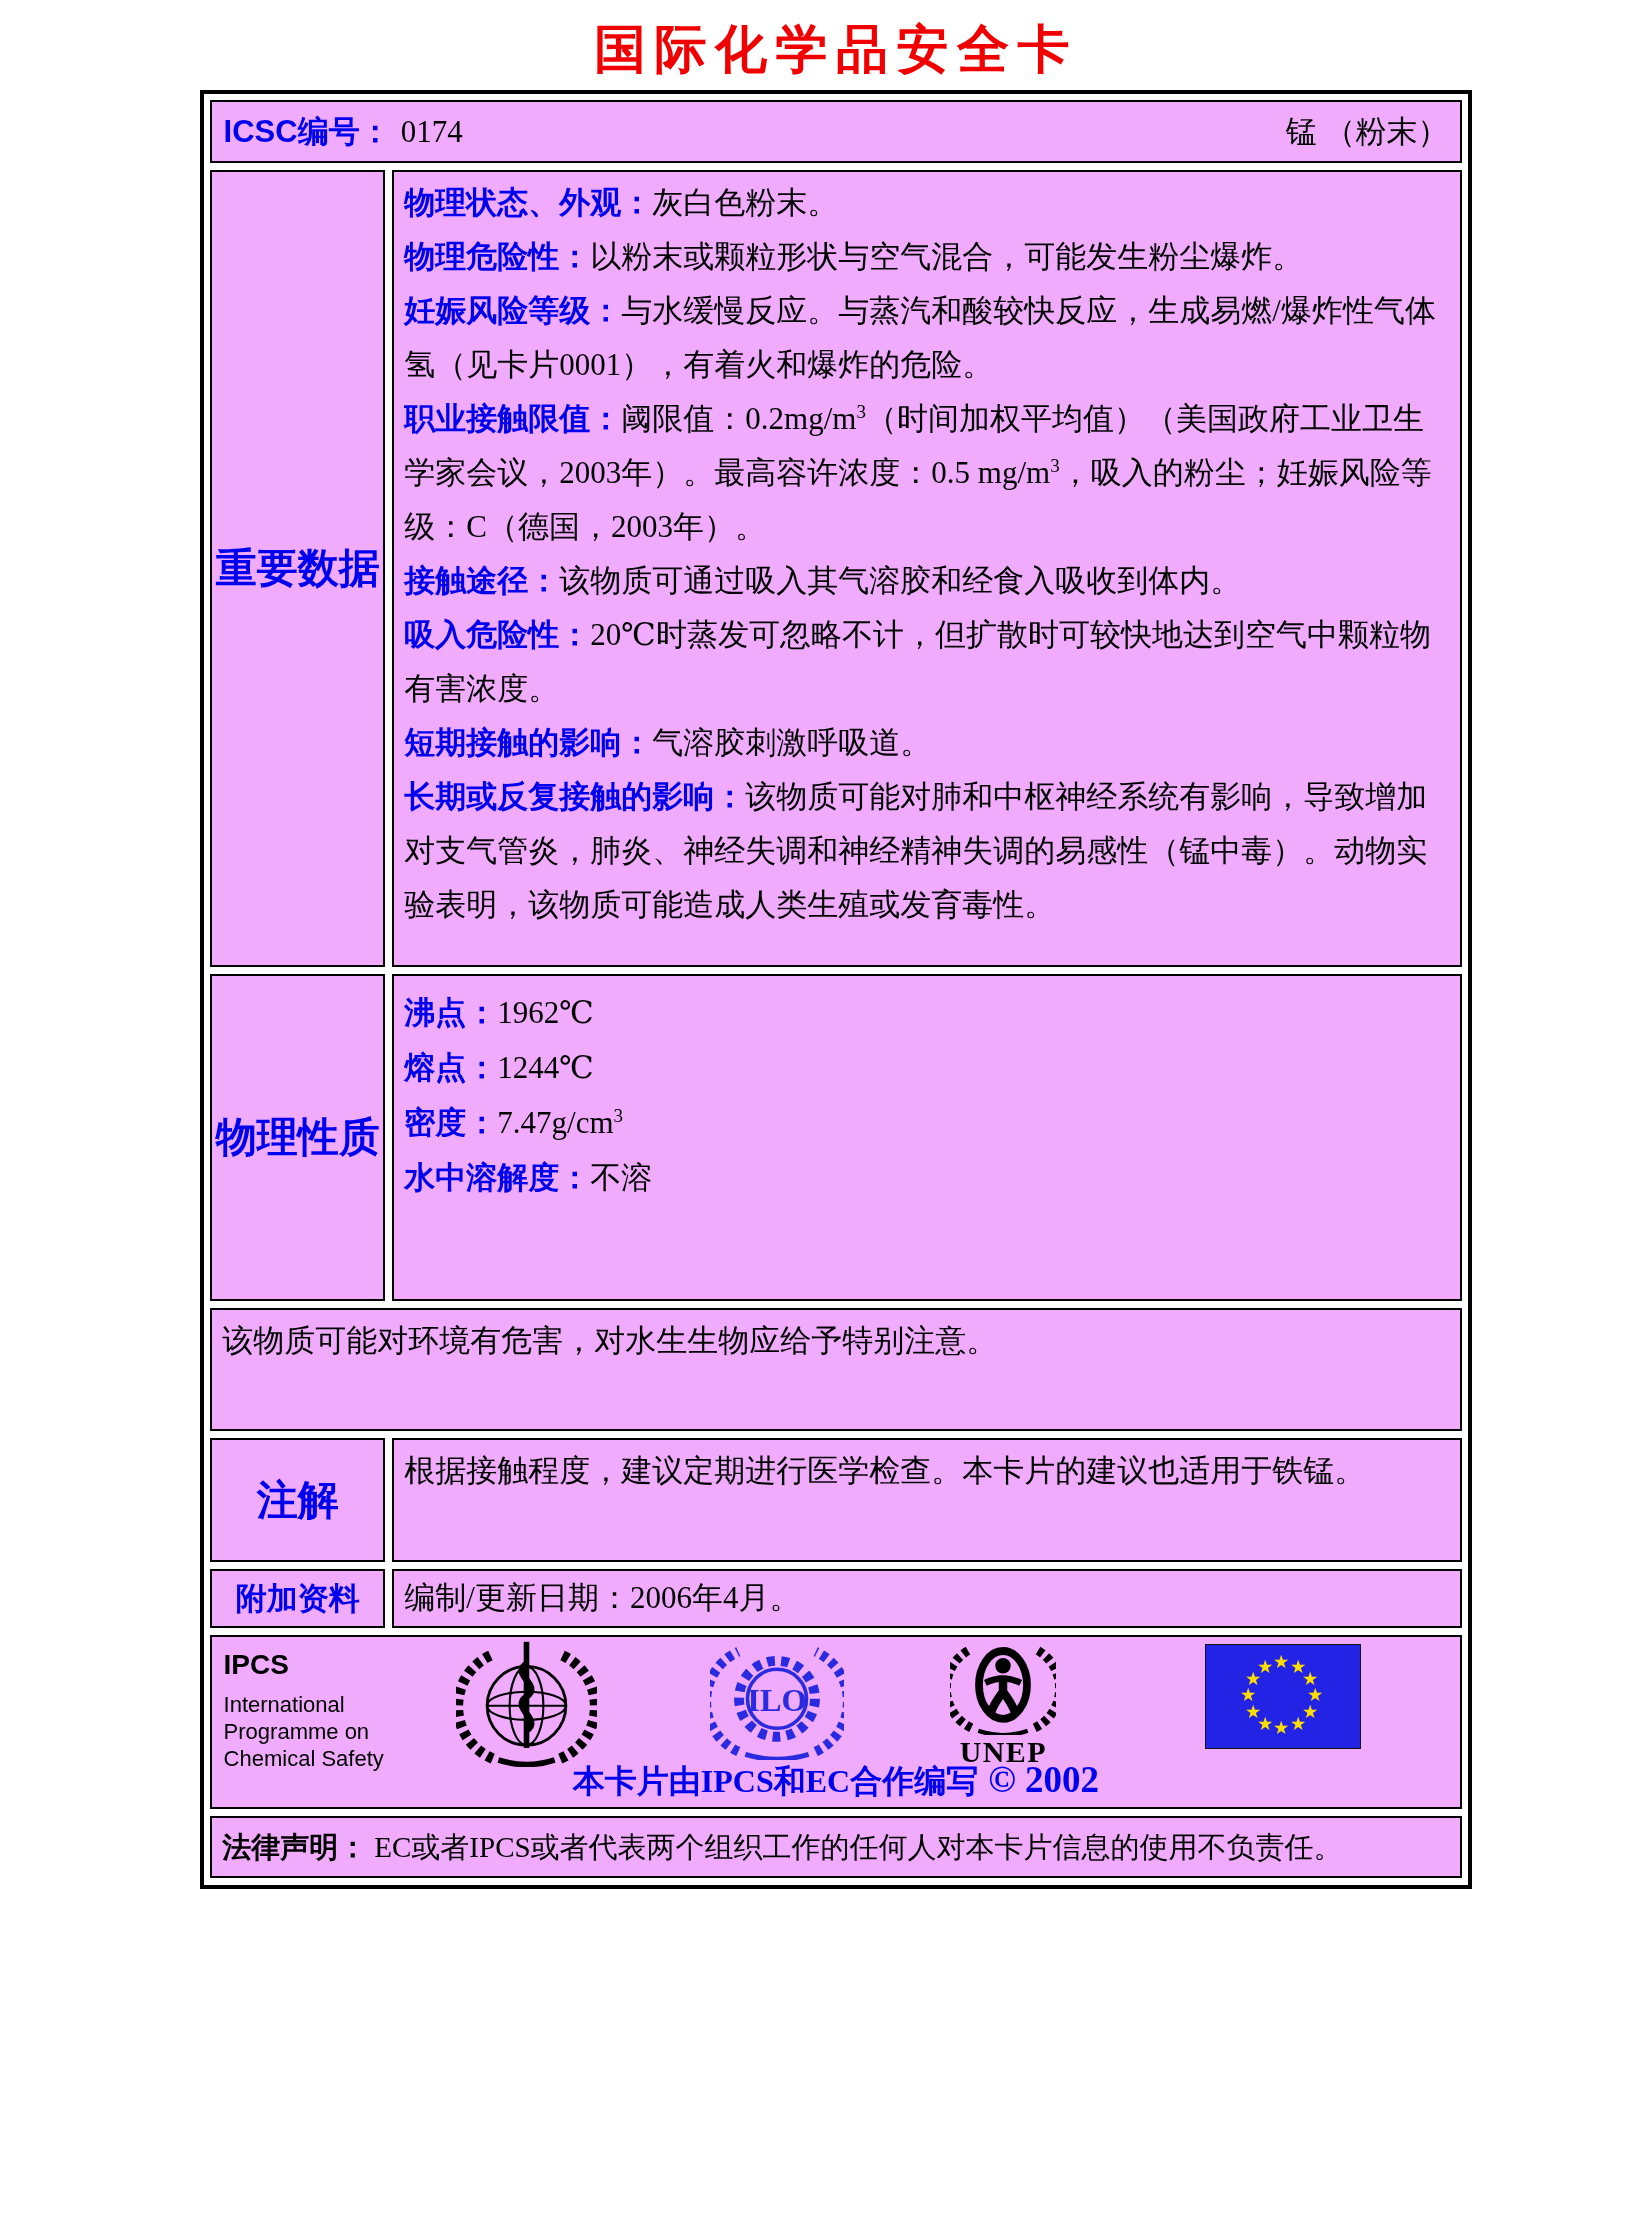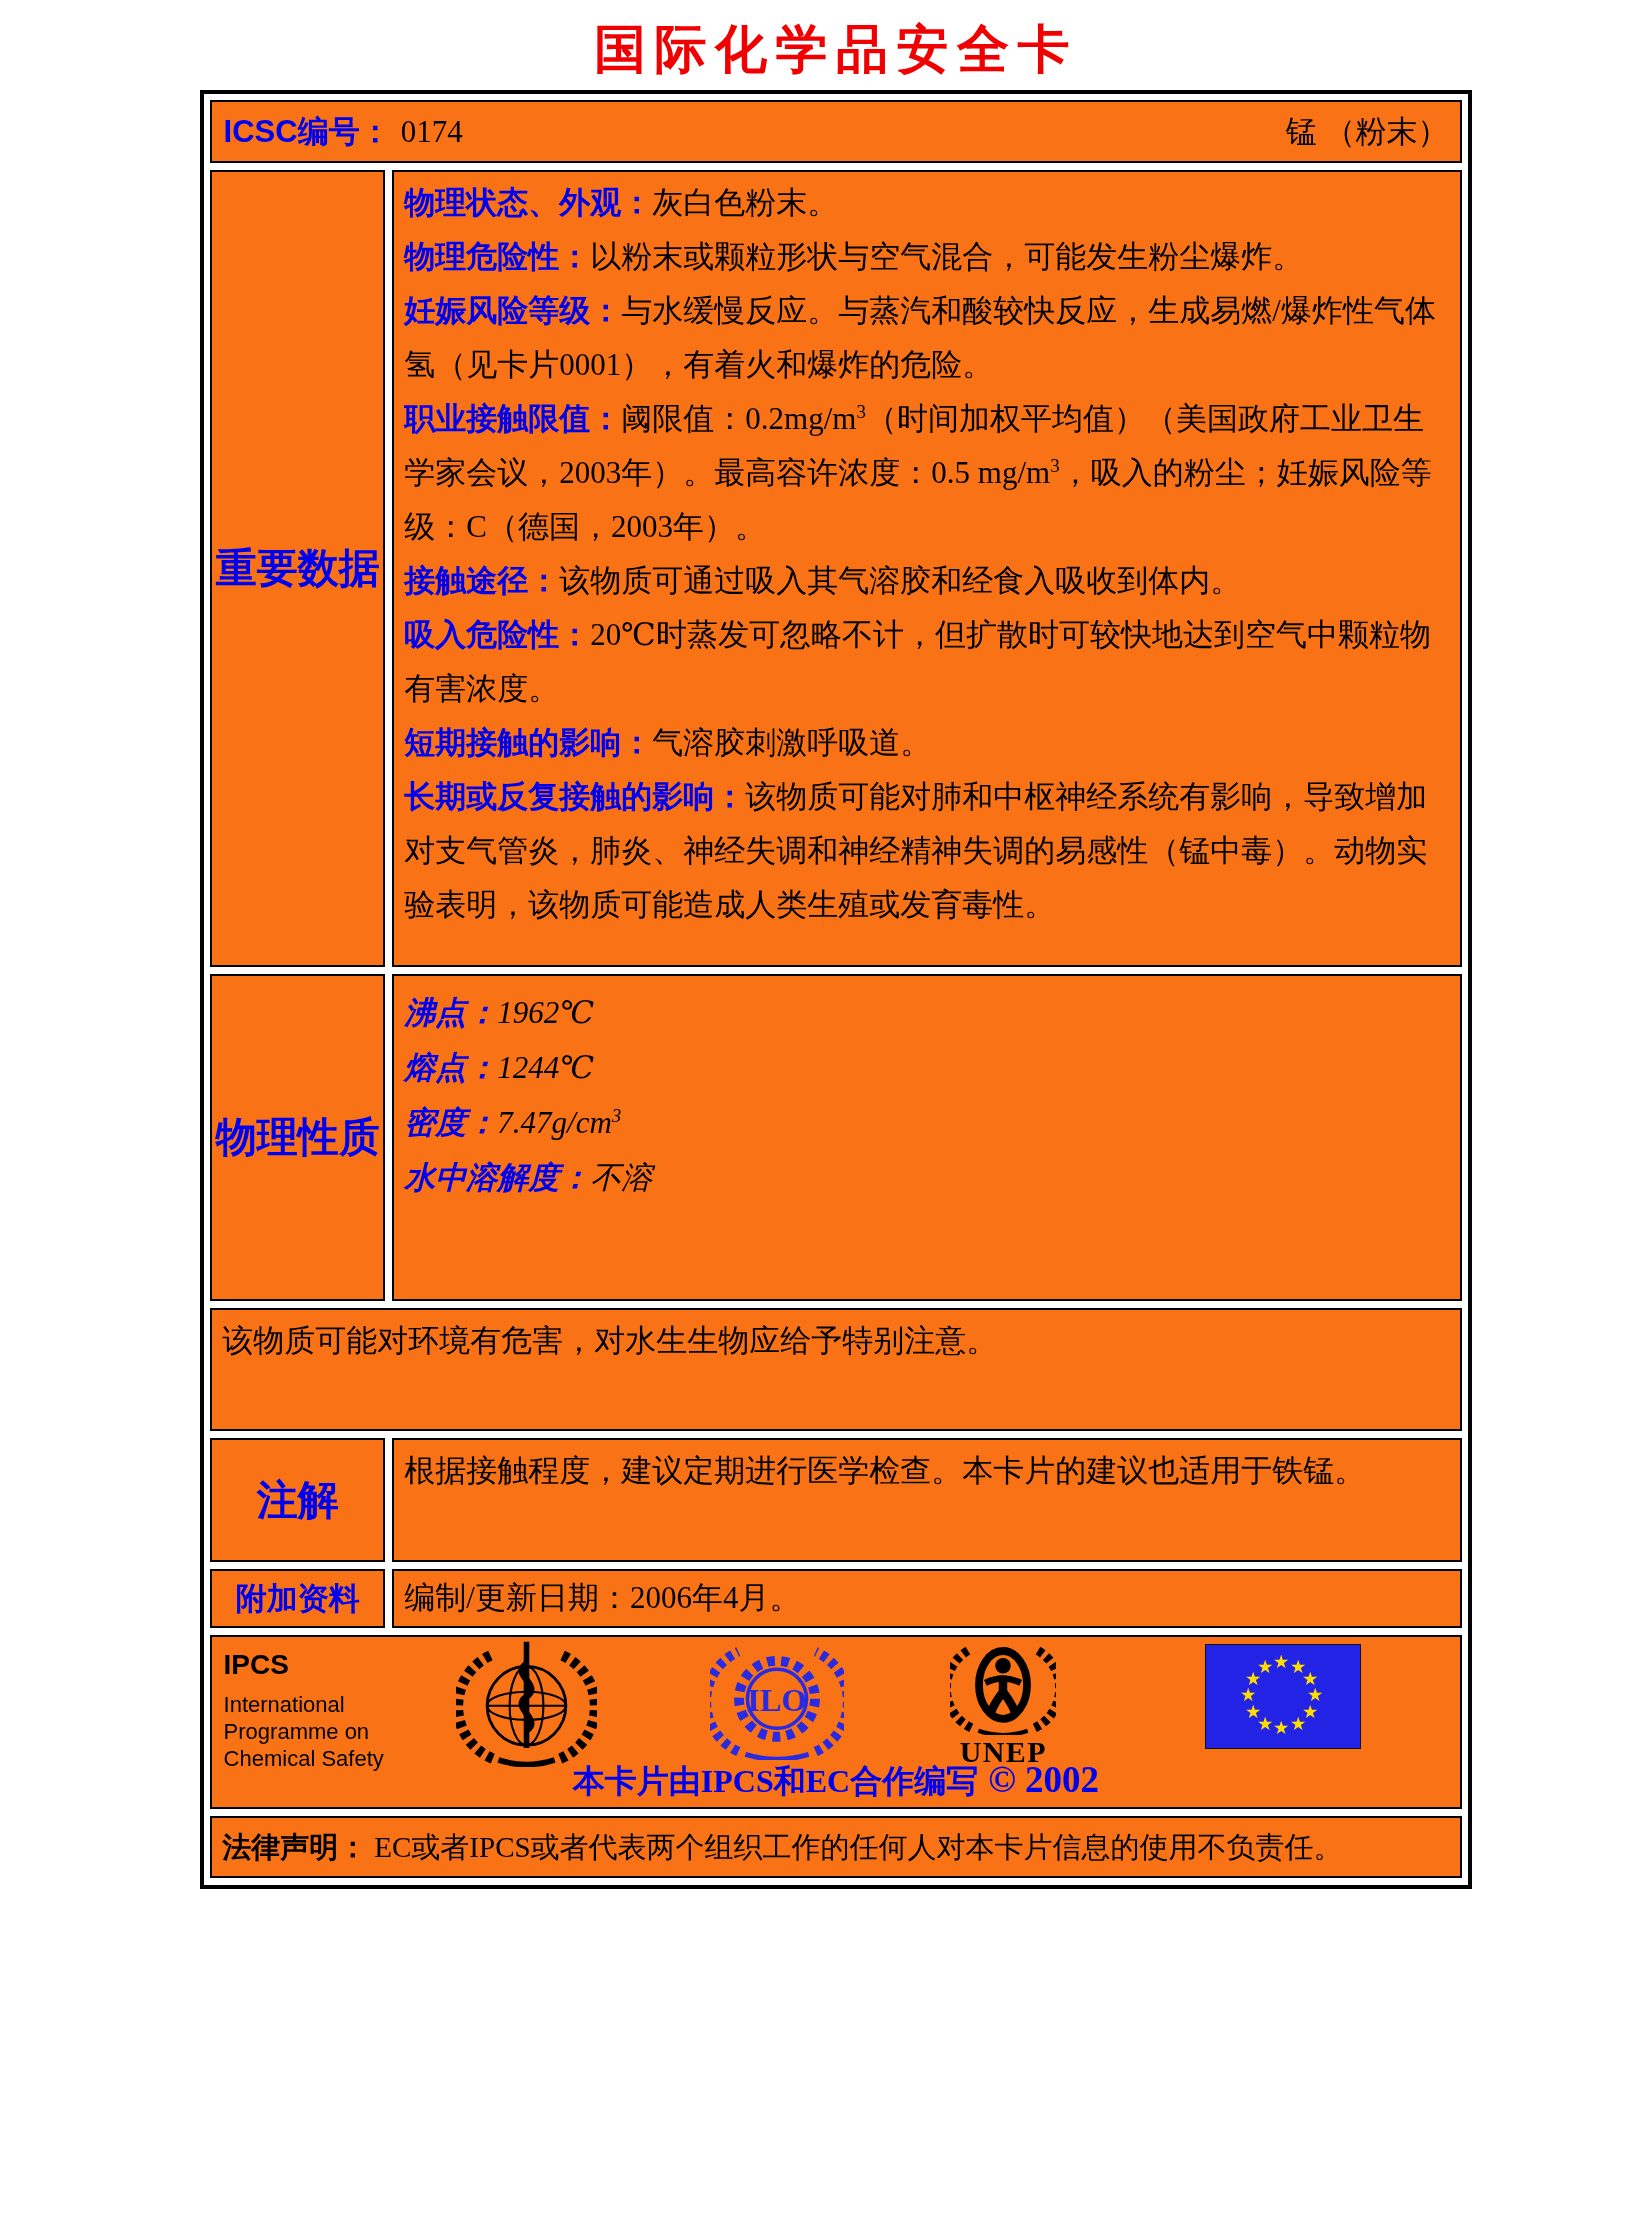--- a/index.html
+++ b/index.html
@@ -18,7 +18,7 @@
     padding:6.3px;display:flex;flex-direction:column;gap:7px;
   }
   .row{display:flex;gap:7px;flex:none;}
-  .cell{border:2.8px solid #000;box-sizing:border-box;background:#f97316;}
+  .cell{border:2.8px solid #000;box-sizing:border-box;background:#f0abfc;}
   .full{flex:1;}
 
   .header-cell{

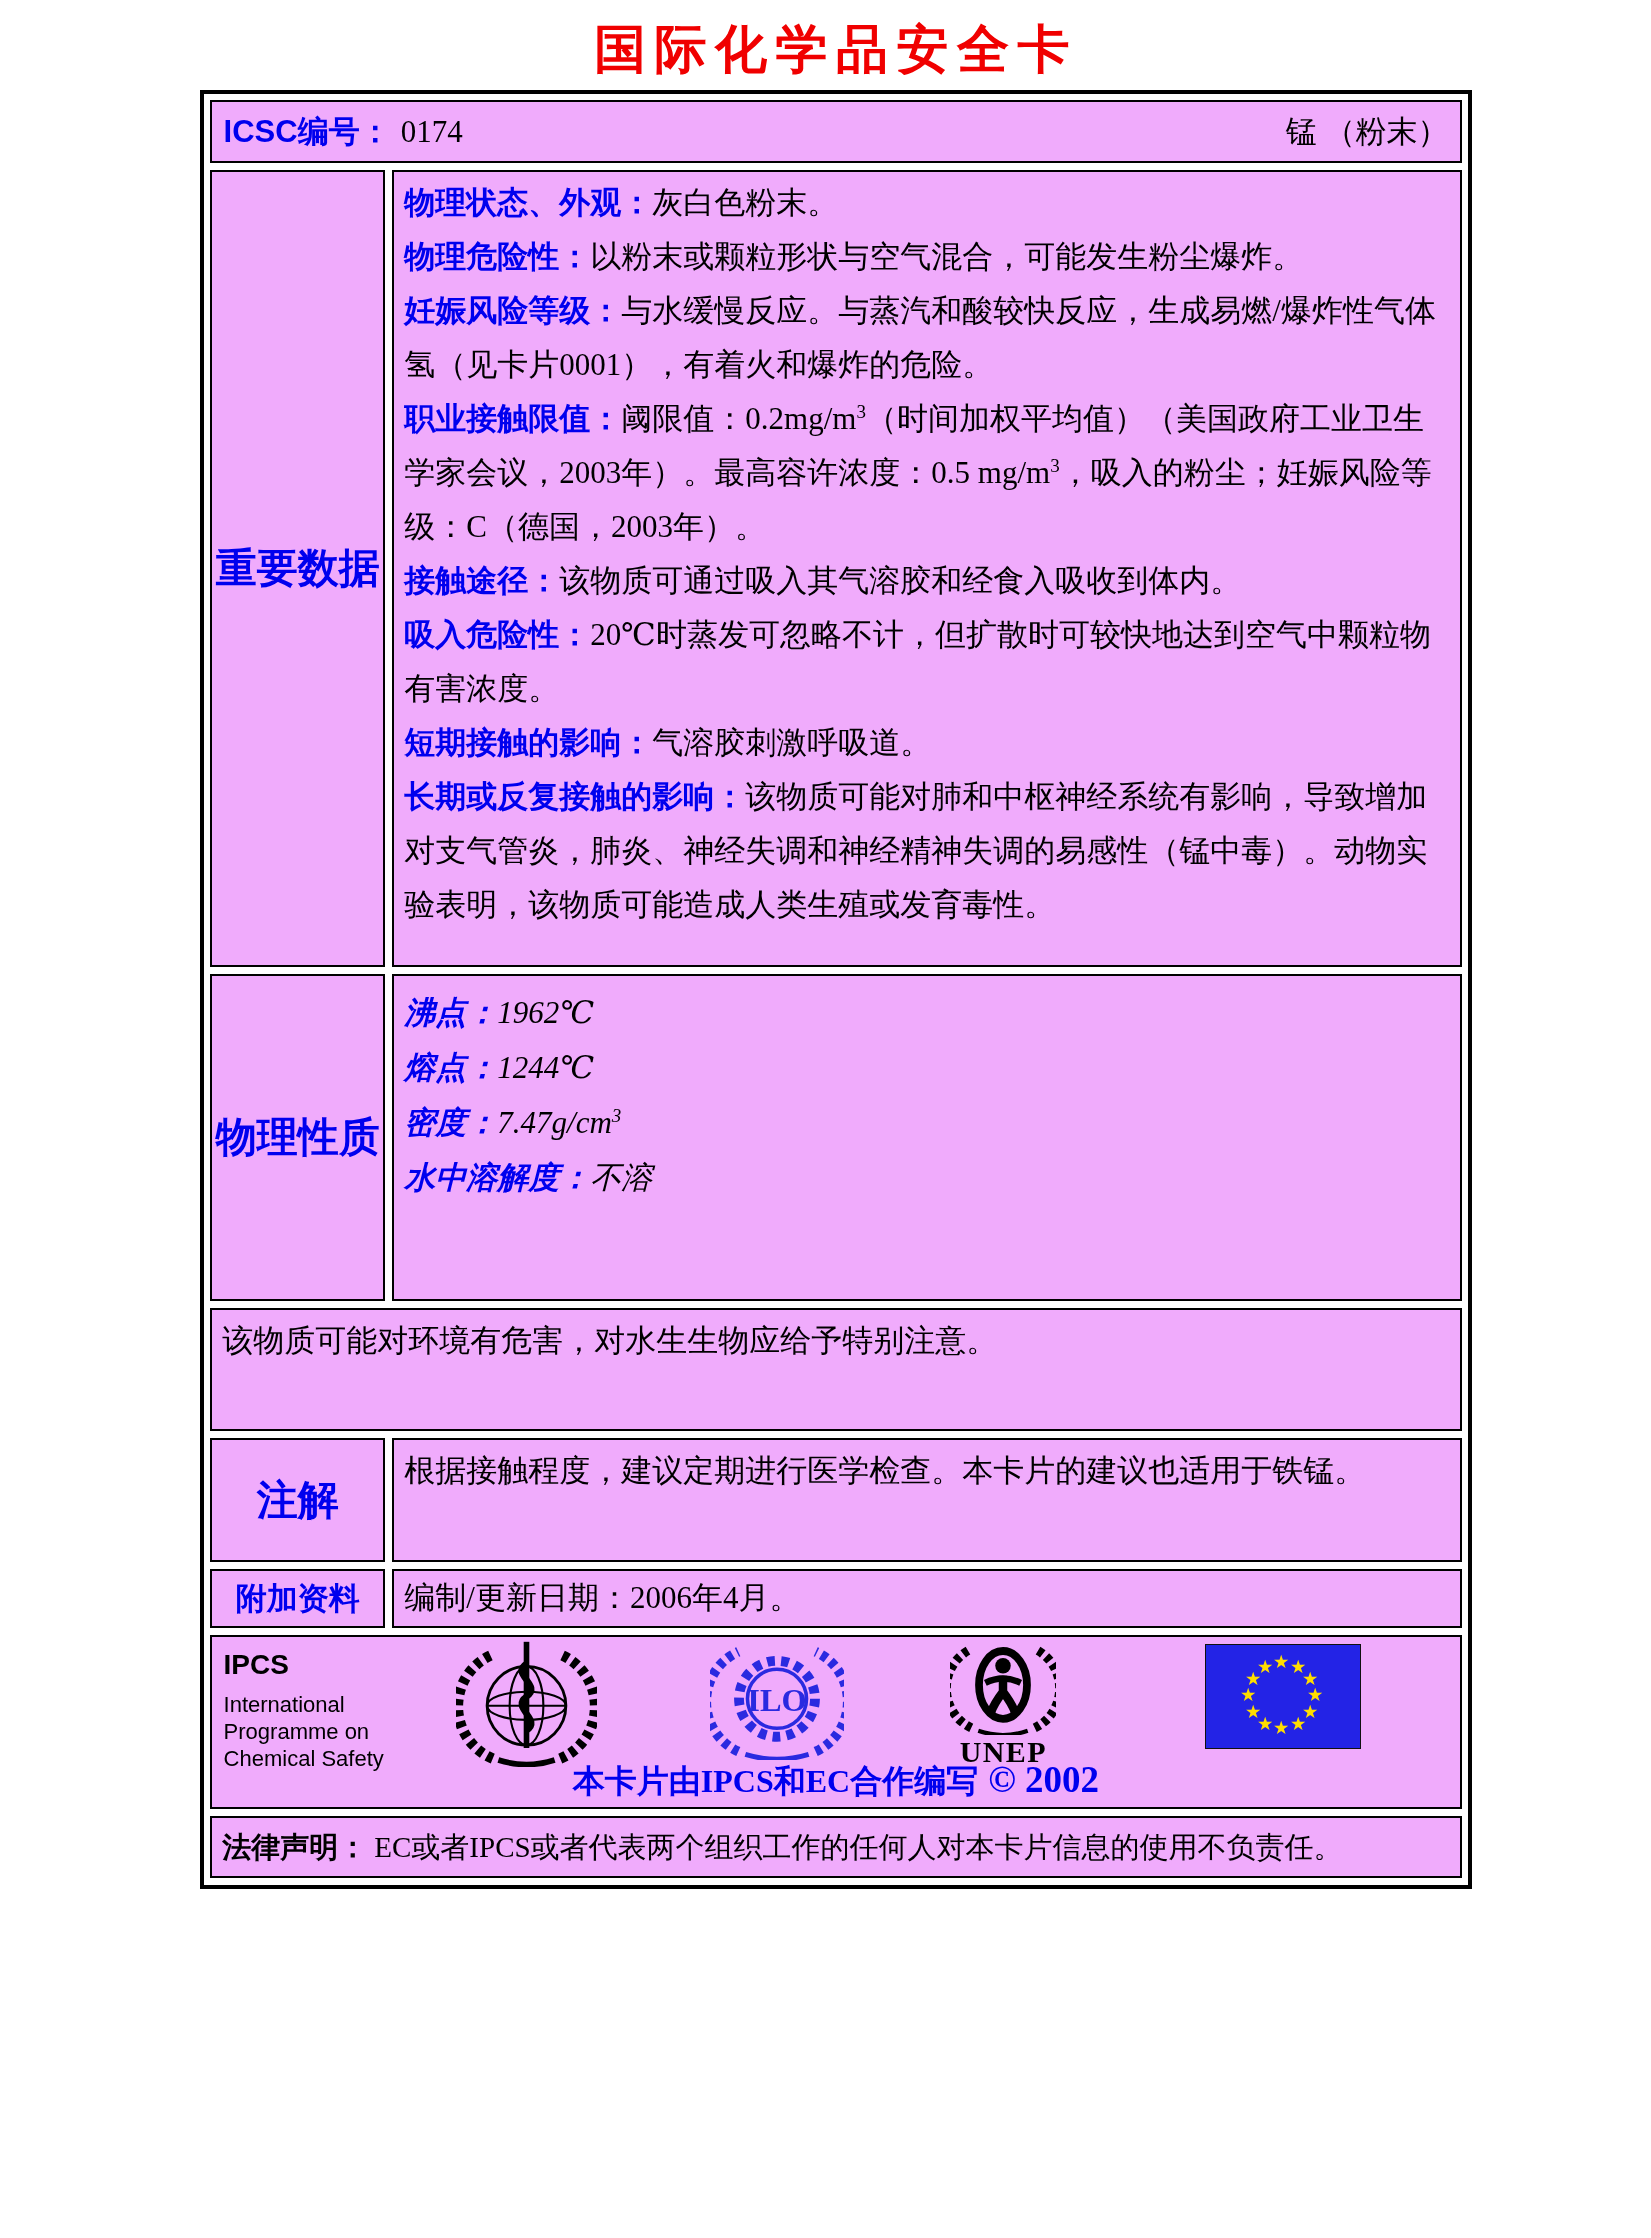--- a/index.html
+++ b/index.html
@@ -38,7 +38,7 @@
     flex:1;padding:4.2px 11.3px 4.2px 10px;
     font-size:31px;line-height:54px;
   }
-  .content-cell.phys{line-height:55px;padding-top:8.5px;font-style:italic;}
+  .content-cell.phys{line-height:55px;padding-top:8.5px;}
 
   .blue-label{
     color:#0000ee;font-weight:bold;

